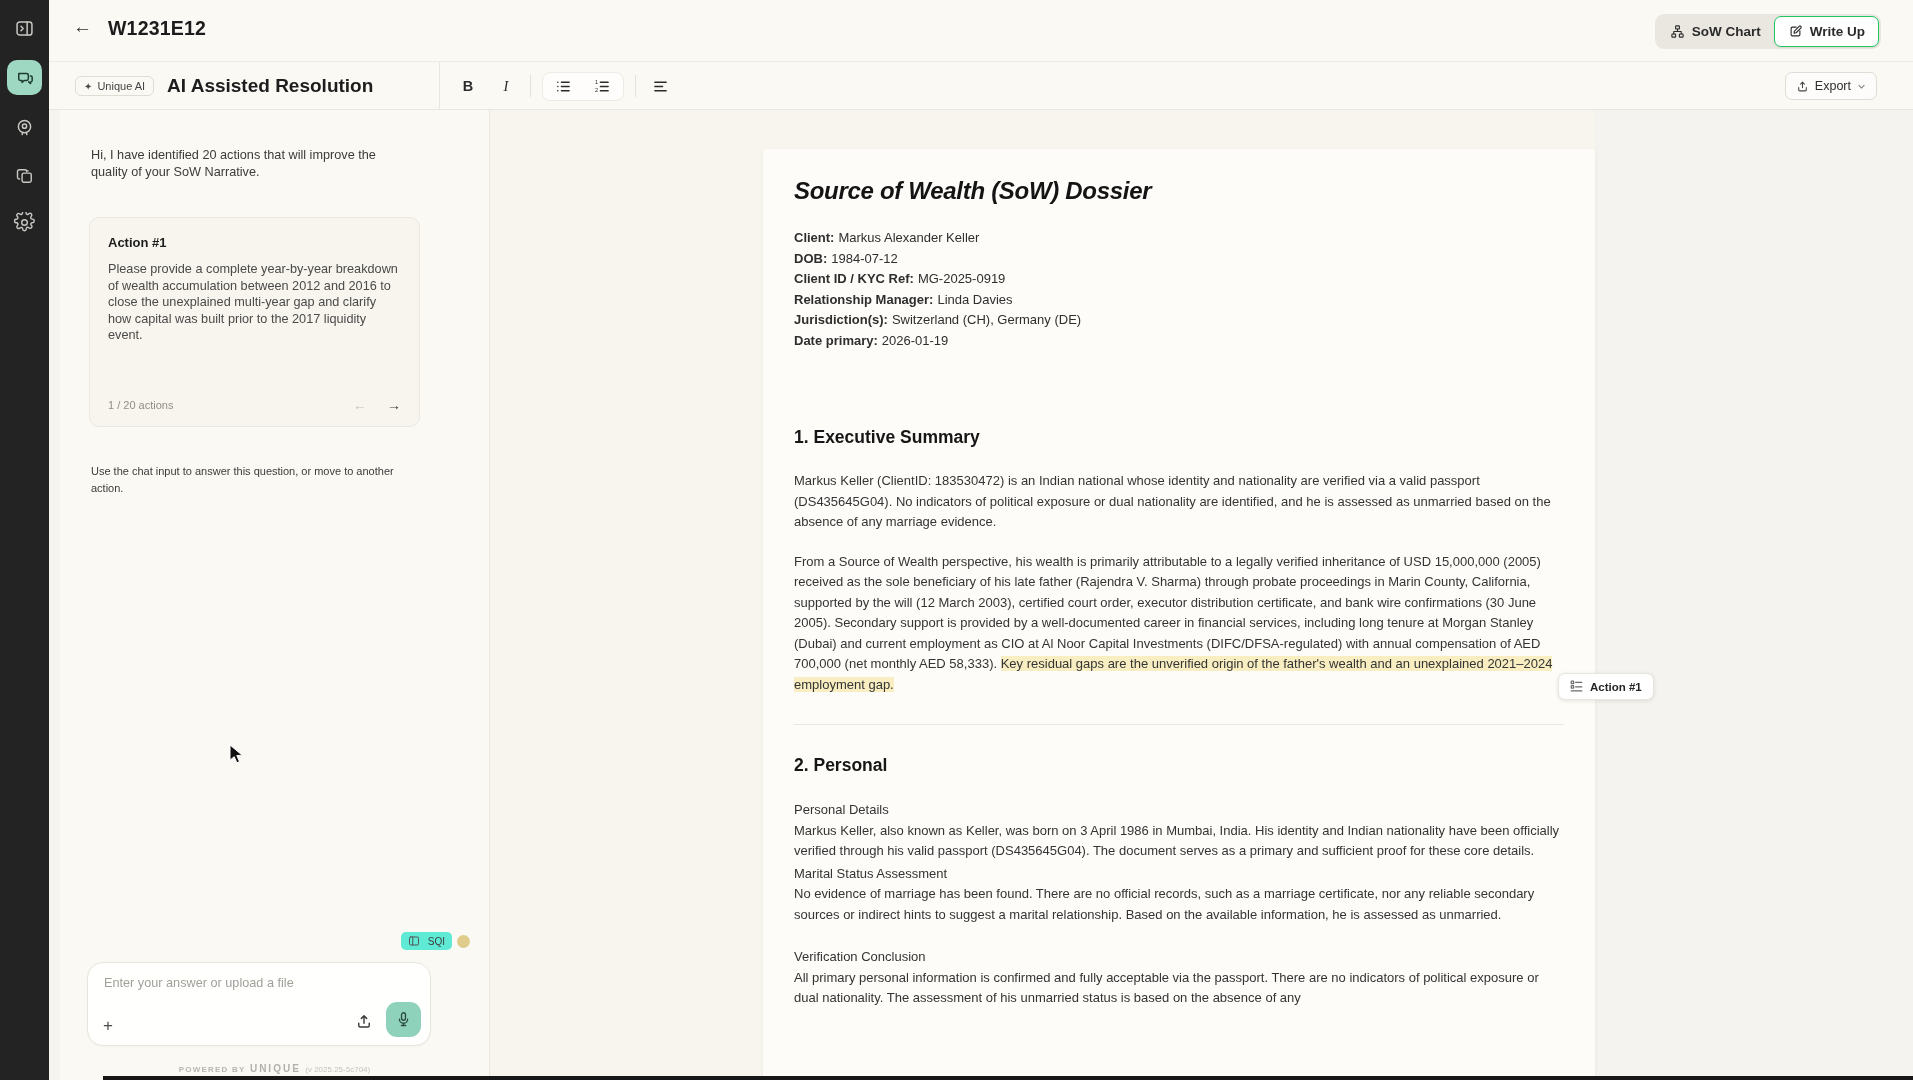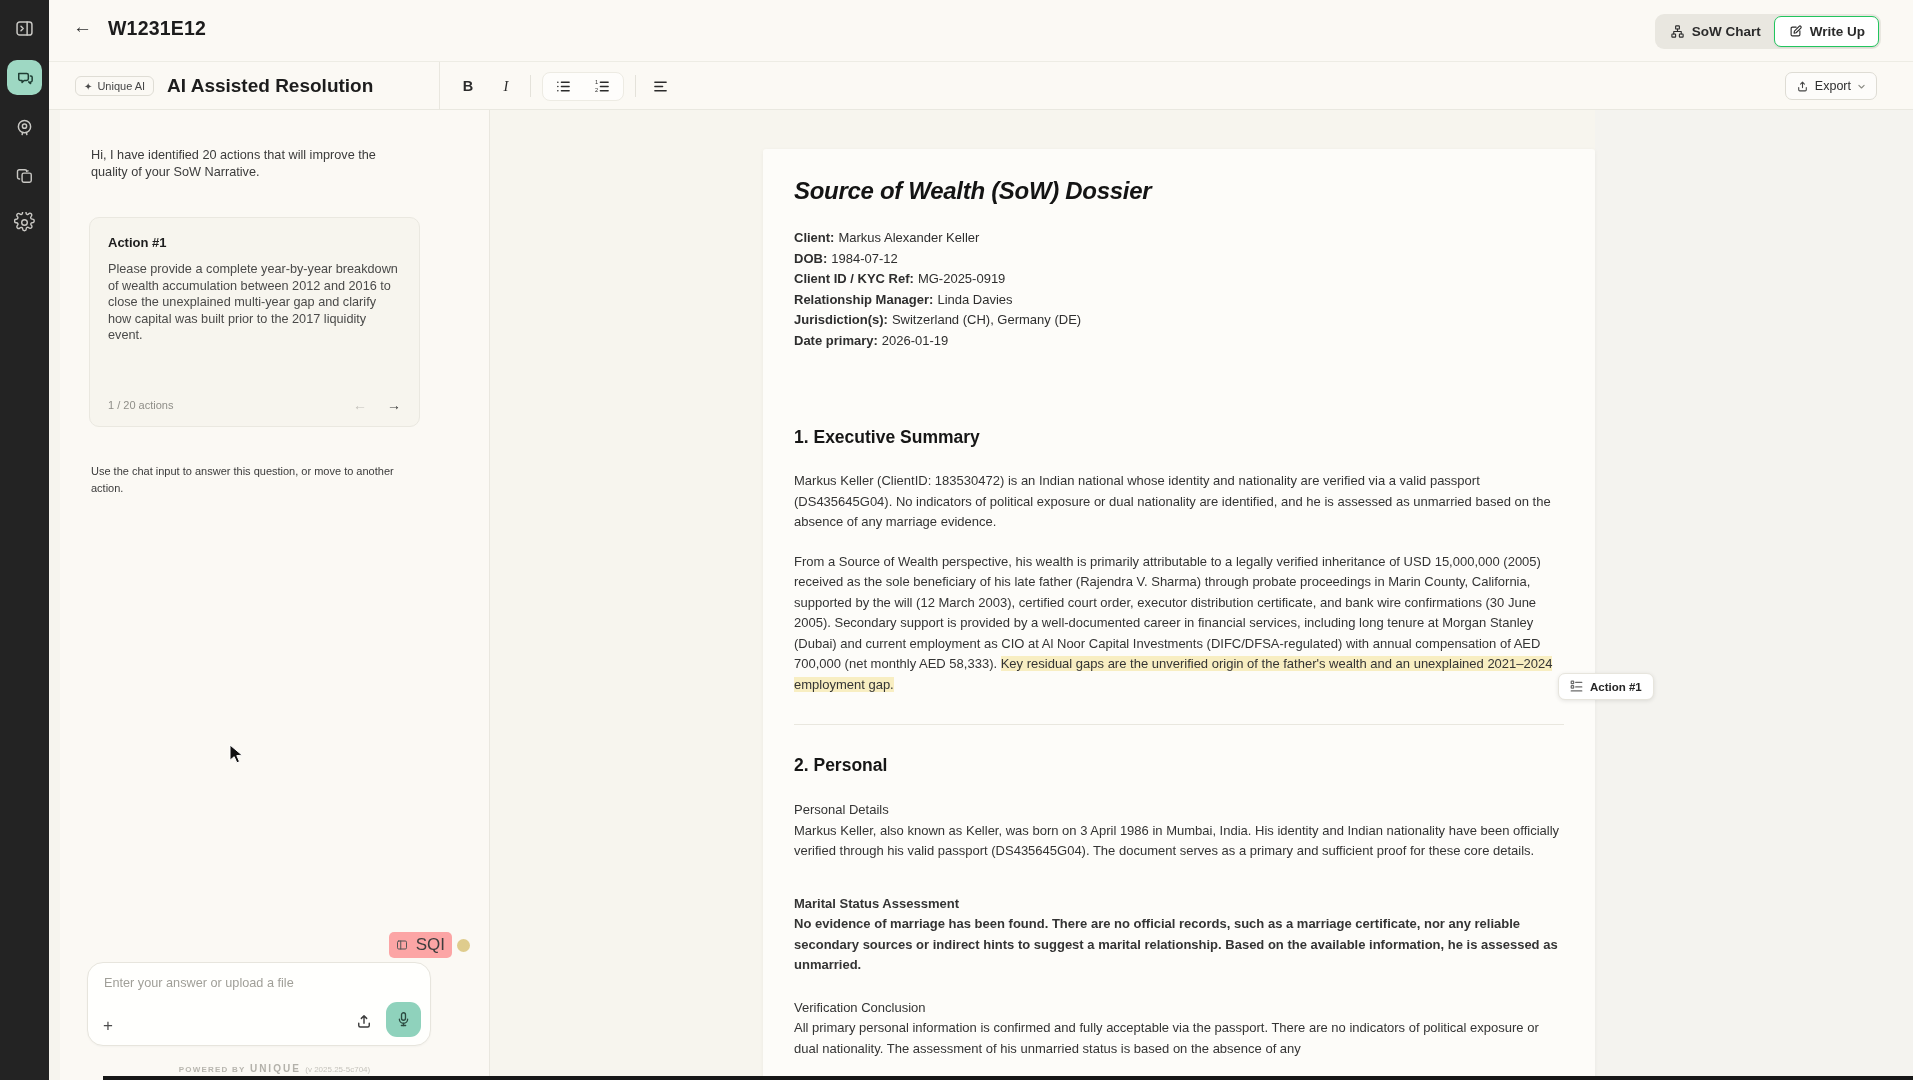--- a/index.html
+++ b/index.html
@@ -79,7 +79,7 @@
   .p2 { margin-top:19px; }
   .hl { background:#f8eec2; }
   .doc-hr { margin-top:29px; border:none; border-top:1px solid #e9e7df; }
-  .blk1 { margin-top:24px; } .blk2 { margin-top:32px;font-weight:bold; } .blk3 { margin-top:22px; }
+  .blk1 { margin-top:24px; } .blk2 { margin-top:2px; } .blk3 { margin-top:22px; }
   .pill { position:absolute; left:1118px; top:563px; display:flex; align-items:center; gap:7px; padding:6px 11px; background:#ffffff; border:1px solid #e7e5dd; border-radius:7px; box-shadow:0 1px 4px rgba(0,0,0,.10); font-size:11.5px; font-weight:bold; color:#262626; cursor:pointer; z-index:10; }
   .pill svg { color:#6b6b6b; }
 

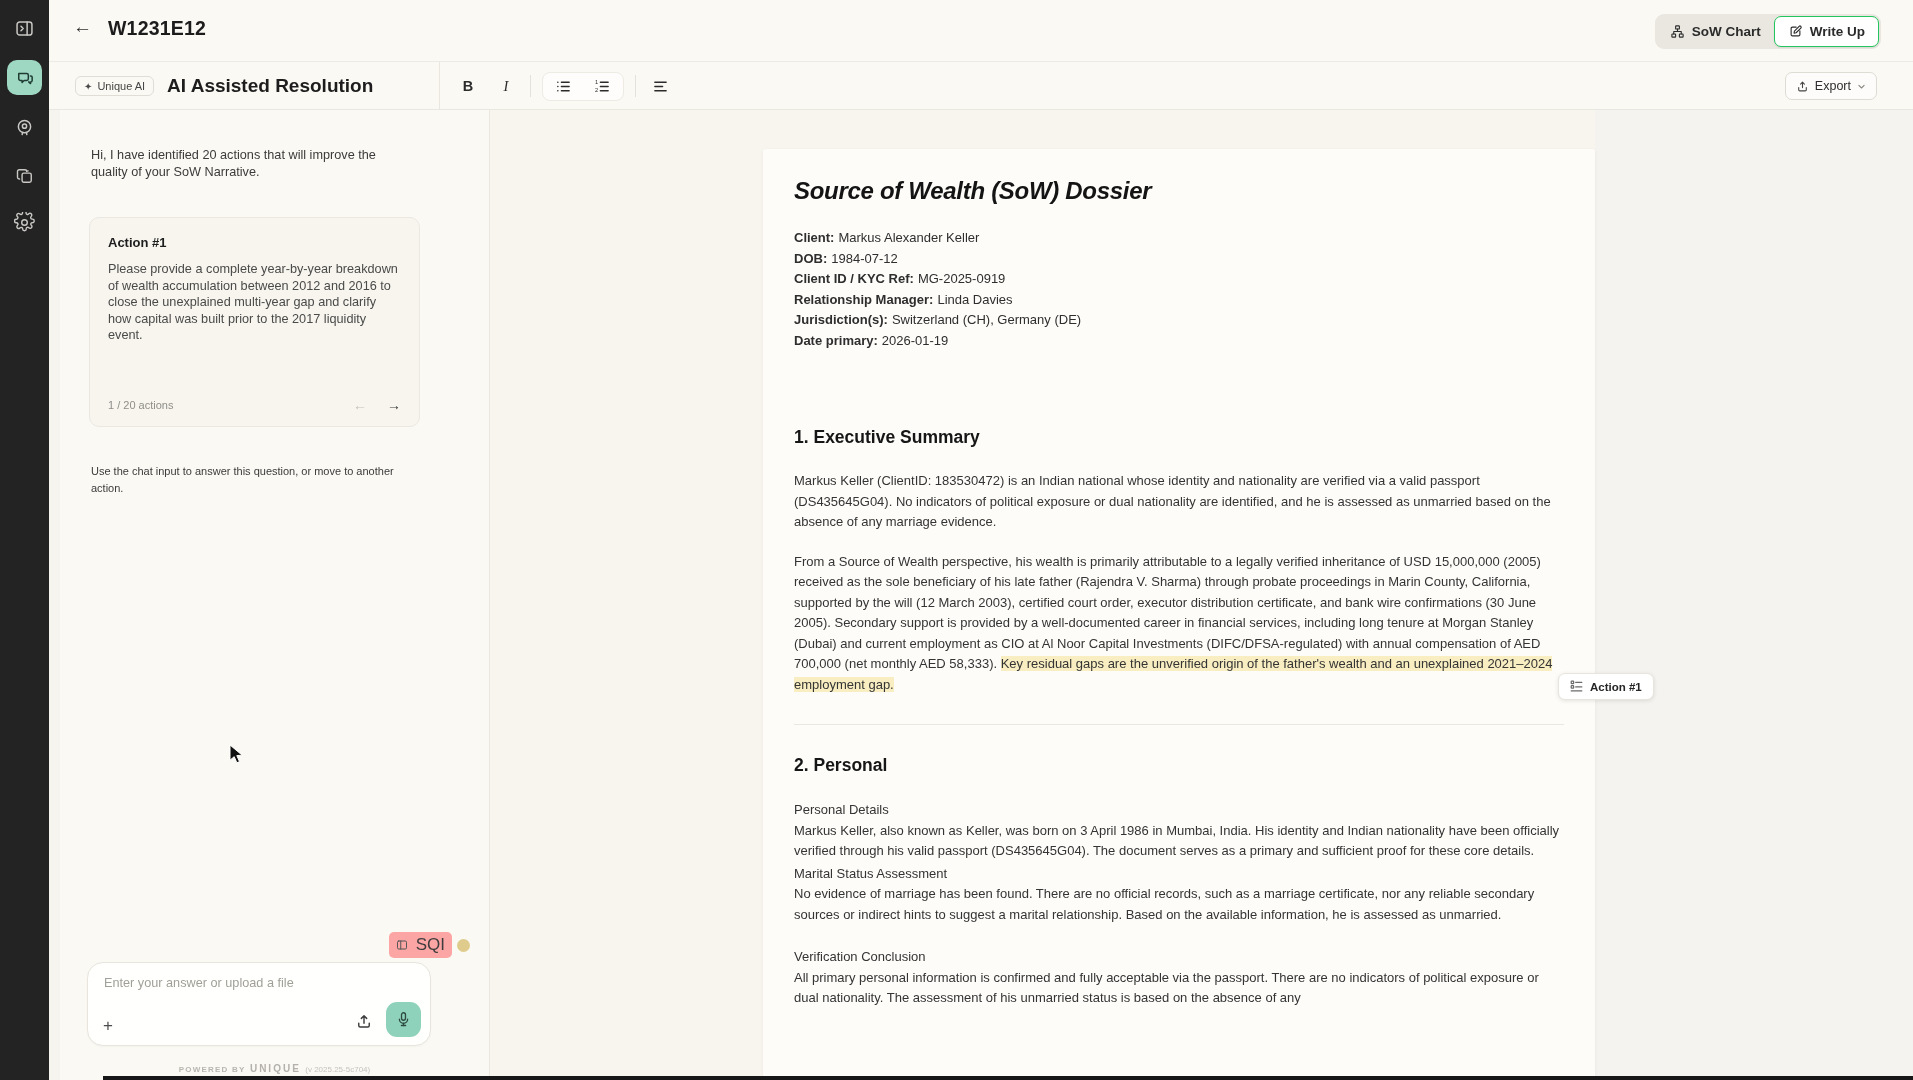--- a/index.html
+++ b/index.html
@@ -50,7 +50,7 @@
   .arrow-next { font-size:14px; color:#3c3c3b; cursor:pointer; }
   .hint { position:absolute; left:31px; top:353px; width:322px; font-size:11px; line-height:17px; color:#3b3b3b; }
   .sqi-row { position:absolute; right:19px; top:822px; display:flex; align-items:center; gap:5px; }
-  .sqi-badge { display:flex; align-items:center; gap:8px; background:#fca5a5; border-radius:5px; padding:3px 7px; font-size:17px; color:#3d3d3d; cursor:pointer; }
+  .sqi-badge { display:flex; align-items:center; gap:8px; background:#5eead4; border-radius:5px; padding:3px 7px; font-size:10px; color:#3d3d3d; cursor:pointer; }
   .sqi-badge svg { color:#555; }
   .sqi-dot { width:13px; height:13px; border-radius:50%; background:#d9c47a; opacity:.85; }
   .inputbox { position:absolute; left:27px; top:852px; width:344px; height:84px; background:#fffffd; border:1px solid #e7e5dd; border-radius:16px; box-shadow:0 1px 2px rgba(0,0,0,.03); }

